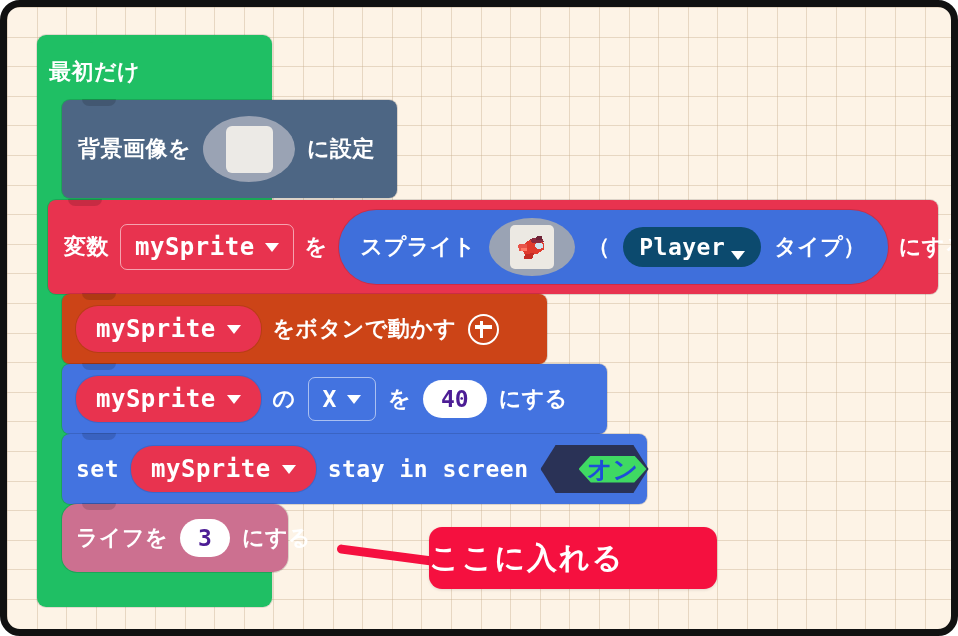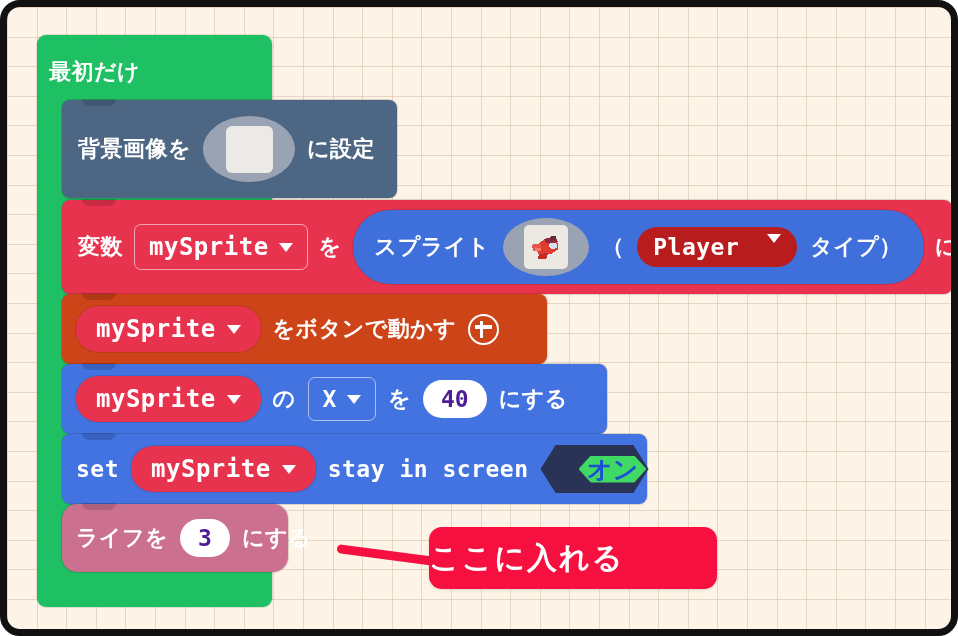--- a/index.html
+++ b/index.html
@@ -134,7 +134,7 @@
 
   
   #blk-var {
-    left: 55px;
+    left: 41px;
     top: 193px;
     width: 890px;
     height: 94px;

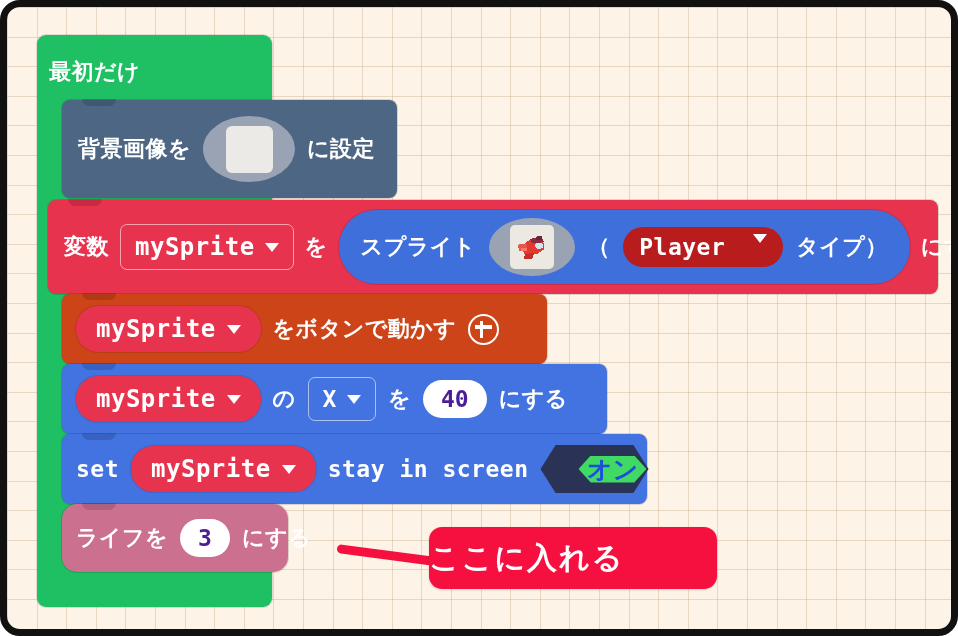--- a/index.html
+++ b/index.html
@@ -188,12 +188,12 @@
     justify-content: center;
   }
   .pill-dark {
-    background: #b91c1c;
+    background: #0c4a6e;
     border-radius: 20px;
     padding: 7px 16px;
     display: flex;
-    align-items: flex-start;
-    gap: 28px;
+    align-items: flex-end;
+    gap: 6px;
   }
 
   

